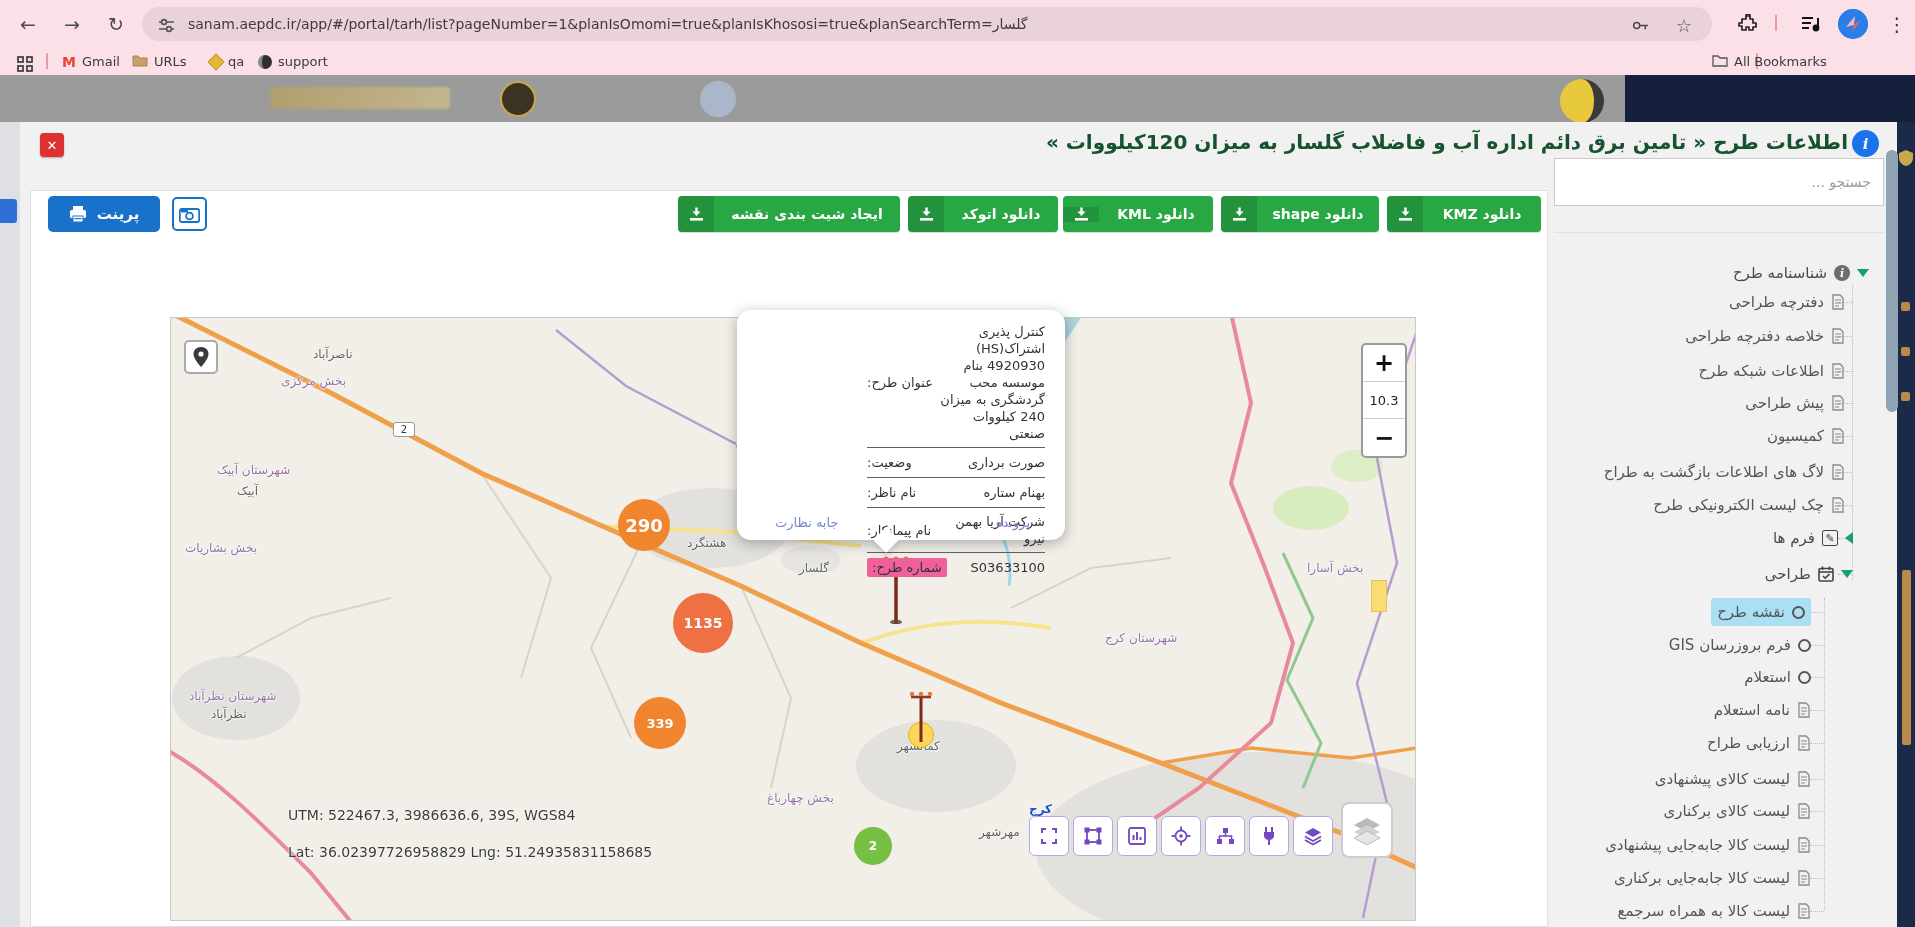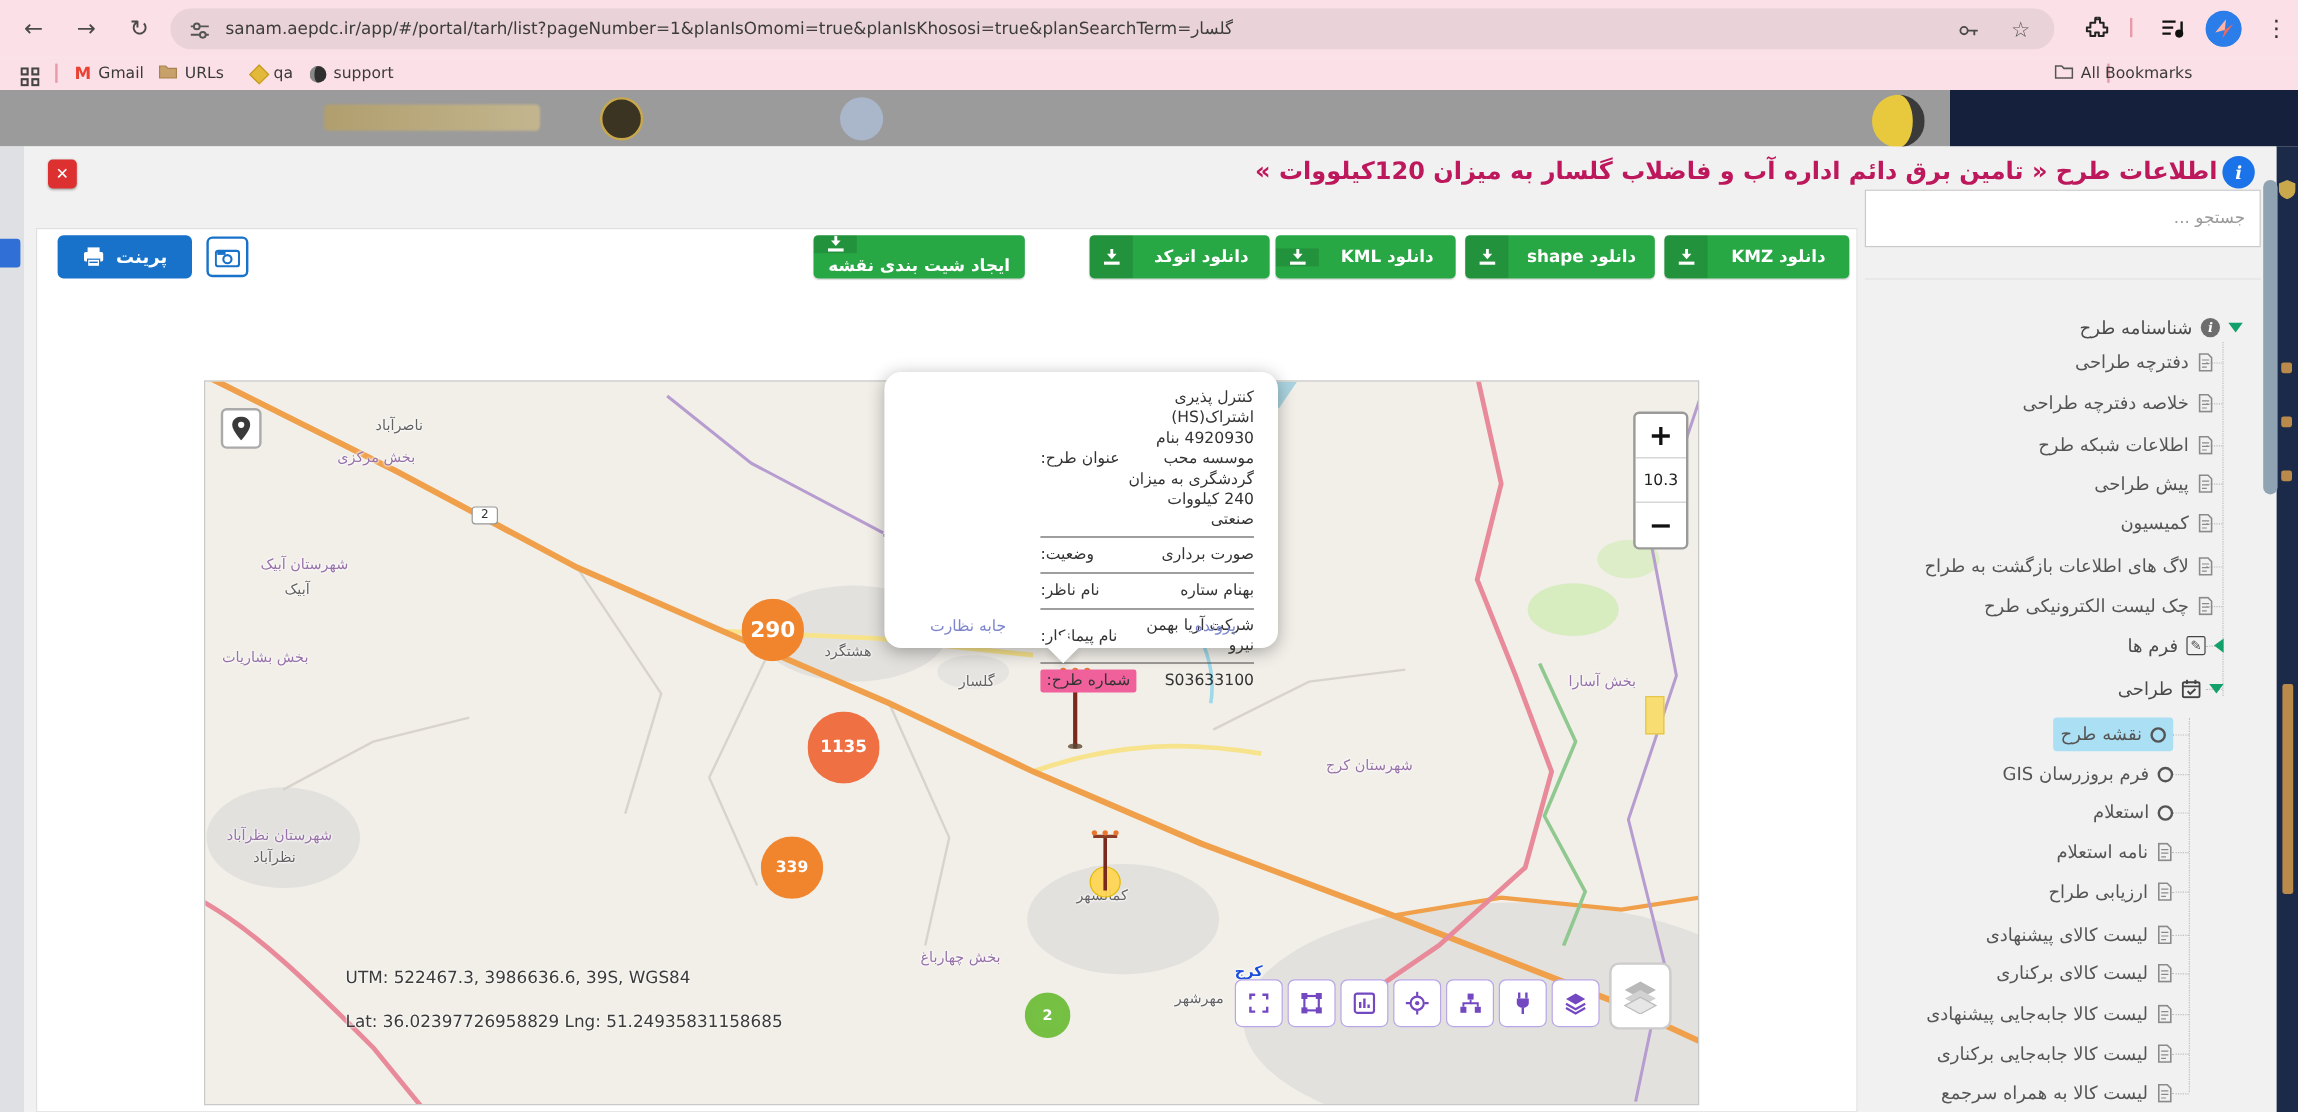--- a/index.html
+++ b/index.html
@@ -33,7 +33,7 @@
 
   
   .modal { position:absolute; left:20px; top:122px; width:1877px; height:805px; background:#f1f1f1; }
-  .modal-title { position:absolute; right:67px; top:130px; font-size:20px; font-weight:bold; color:#be185d; direction:rtl; }
+  .modal-title { position:absolute; right:67px; top:130px; font-size:20px; font-weight:bold; color:#14532d; direction:rtl; }
   .info-circle { position:absolute; left:1852px; top:130px; width:27px; height:27px; background:#1a73e8; color:#fff;
                  border-radius:50%; font-size:15px; font-weight:bold; font-family:"DejaVu Serif", serif; font-style:italic;
                  display:flex; align-items:center; justify-content:center; }

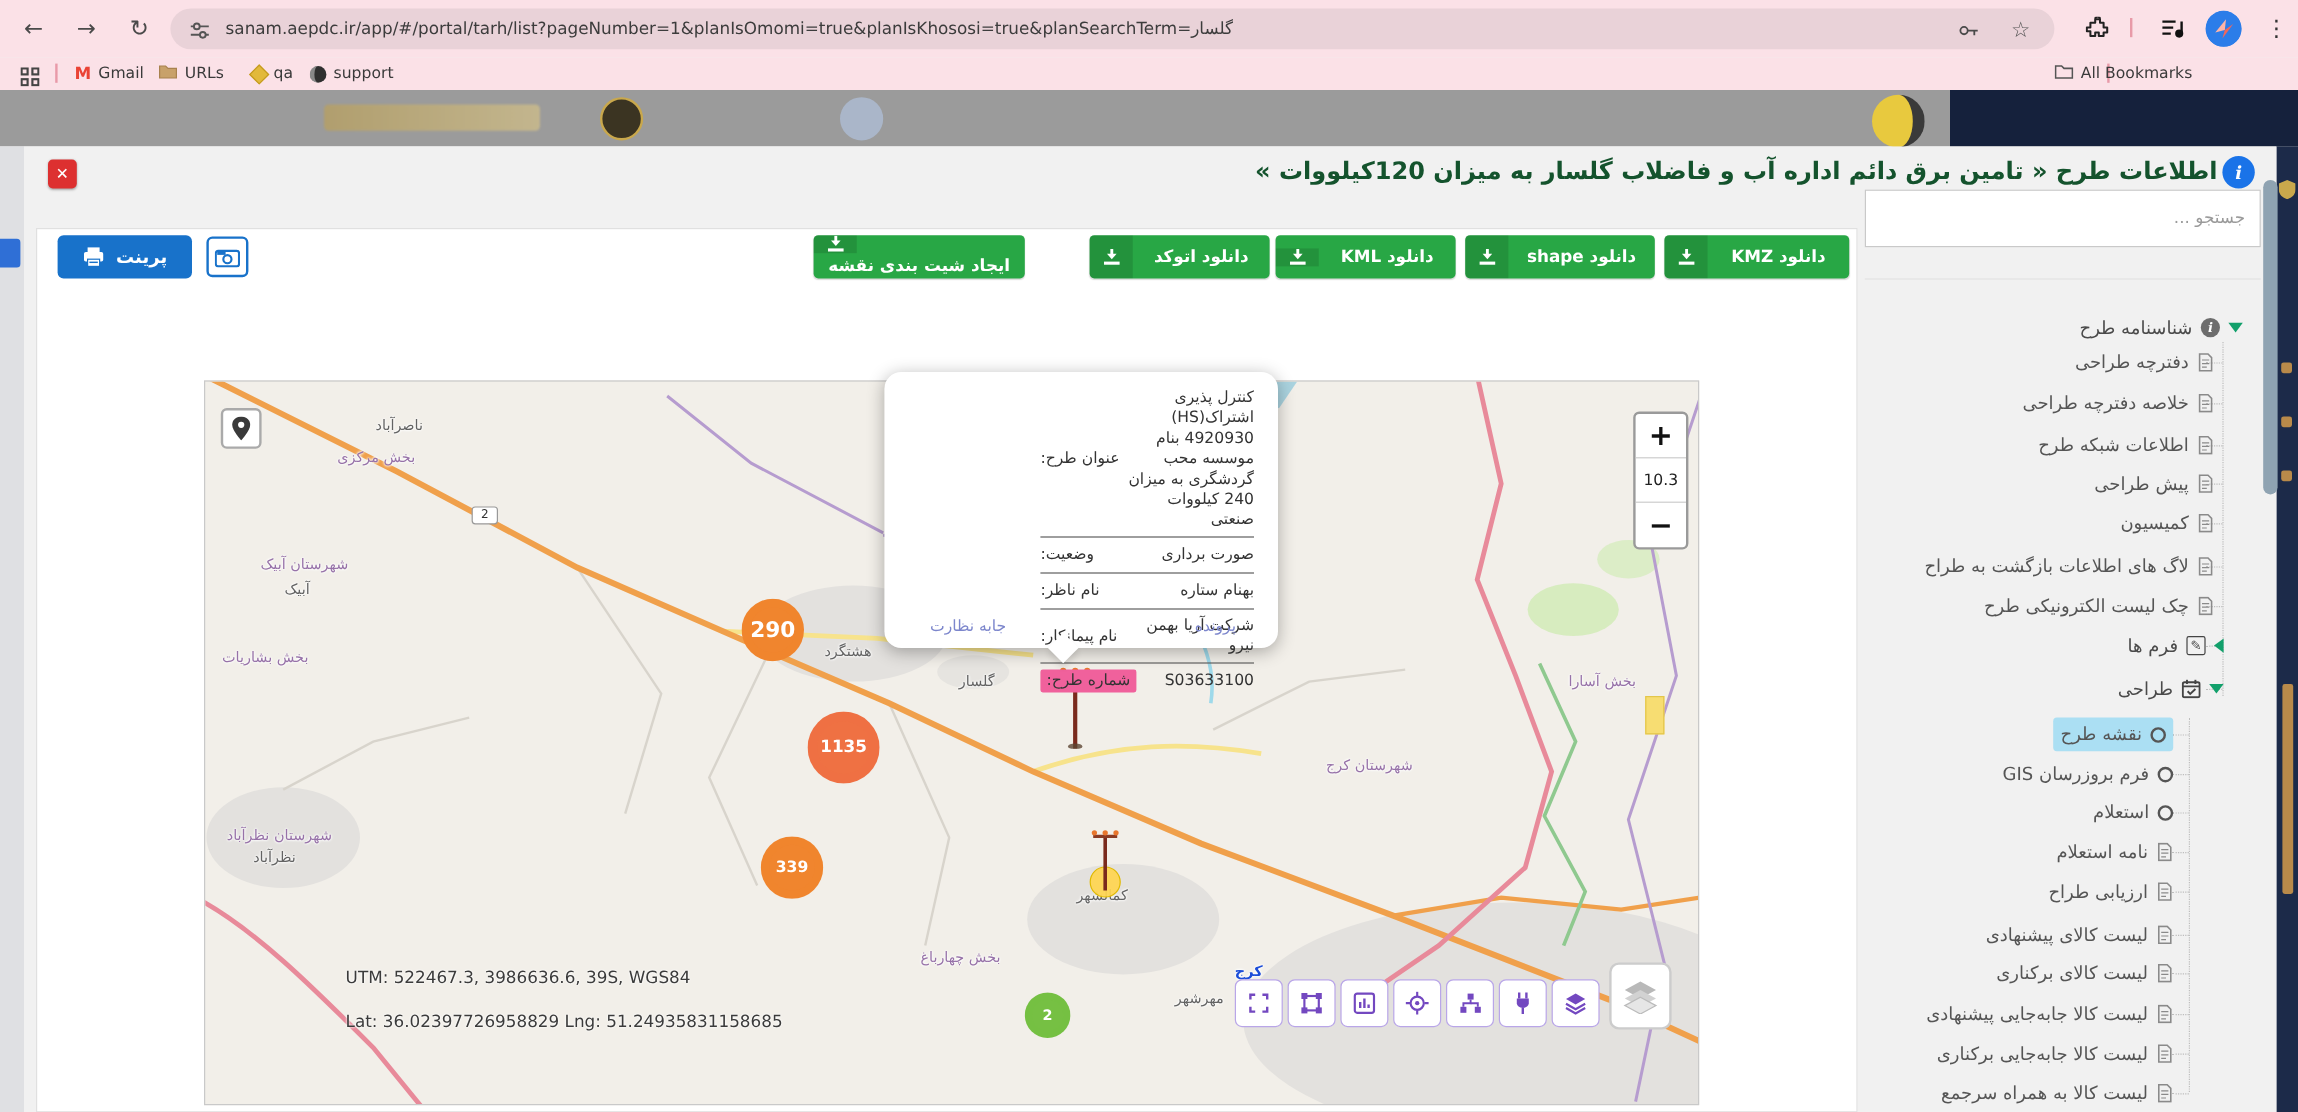--- a/index.html
+++ b/index.html
@@ -306,7 +306,7 @@
       </span>
     <span class="lbl">دانلود اتوکد</span>
   </div>
-  <div class="btn-green" style="left:678px;width:176px;flex-direction:column;">
+  <div class="btn-green" style="left:678px;width:222px;">
     <span class="dl-box">
       <svg width="15" height="15" viewBox="0 0 15 15">
           <g fill="#fff">

